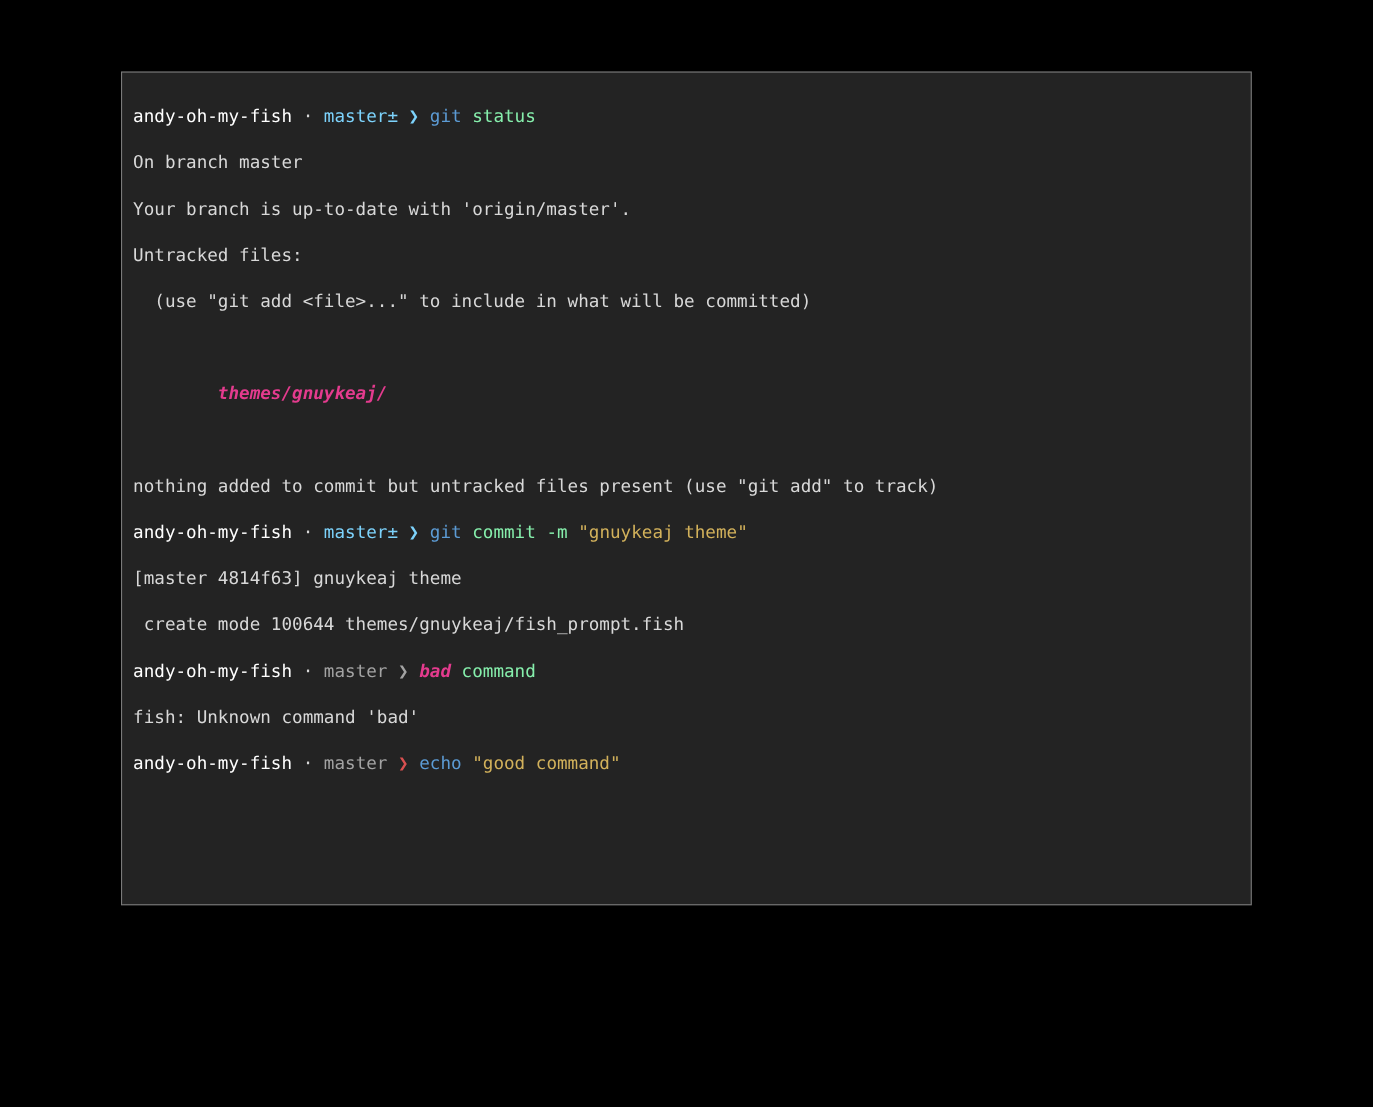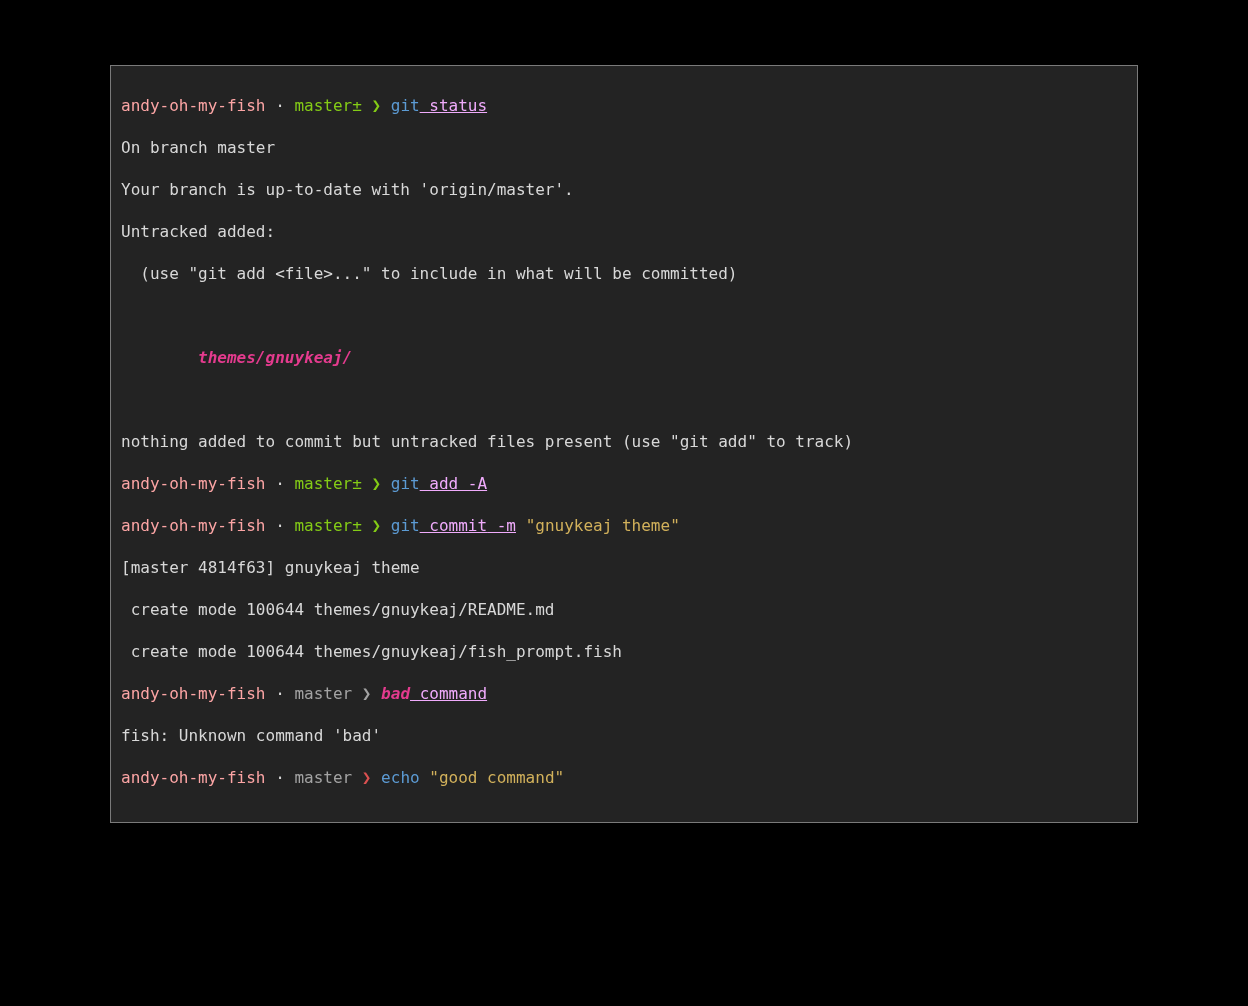--- a/index.html
+++ b/index.html
@@ -28,7 +28,7 @@
     overflow: hidden;
   }
   .line { display: block; }
-  .purple { color: #fca5a5; }
+  .purple { color: #ffffff; }
   .orange { color: #84cc16; }
   .green  { color: #a3a3a3; }
   .white  { color: #d8d8d8; }

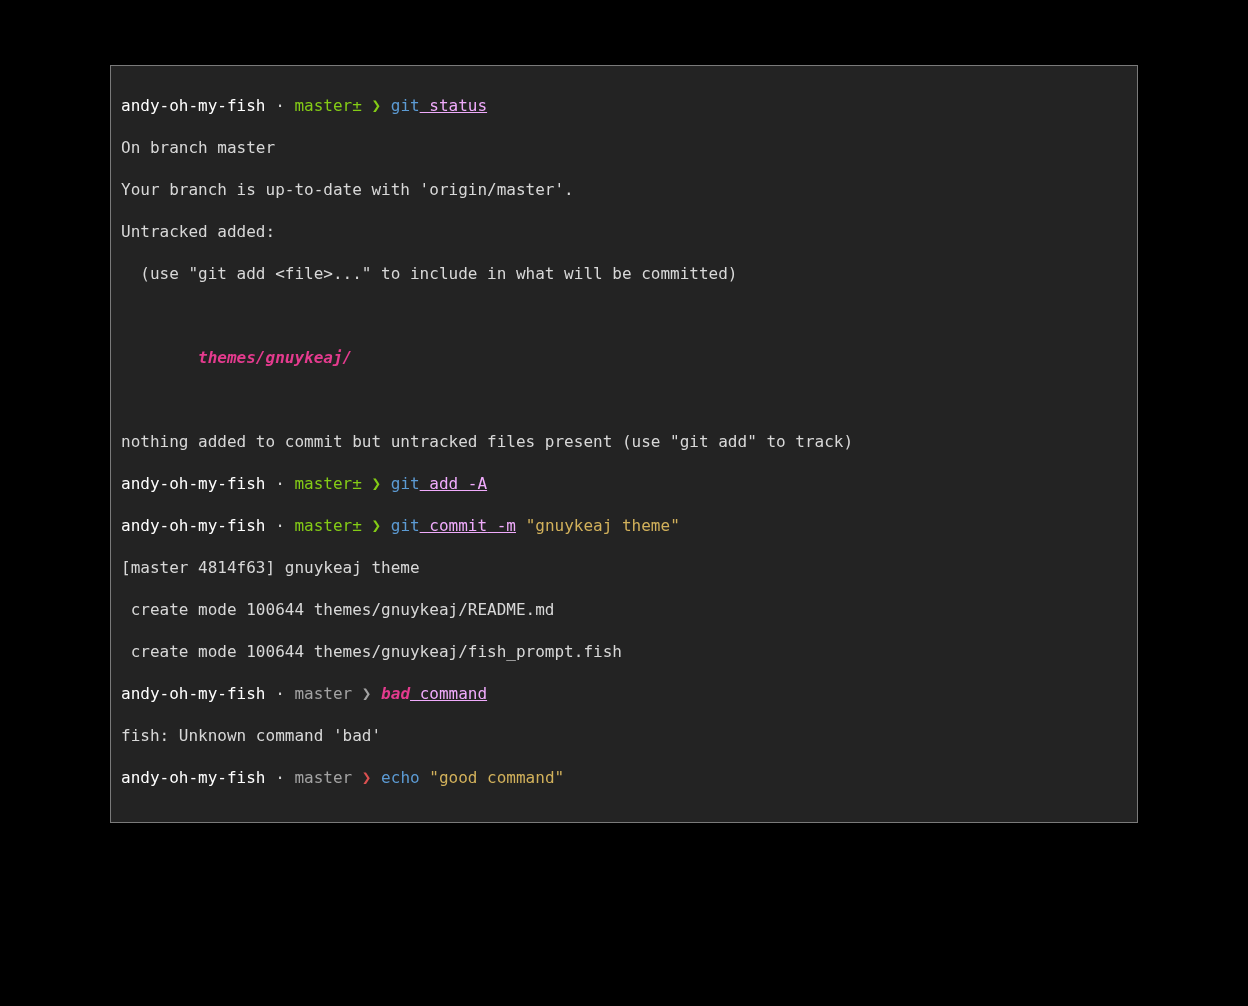--- a/index.html
+++ b/index.html
@@ -29,7 +29,7 @@
   }
   .line { display: block; }
   .purple { color: #ffffff; }
-  .orange { color: #84cc16; }
+  .orange { color: #7dd3fc; }
   .green  { color: #a3a3a3; }
   .white  { color: #d8d8d8; }
   .blue   { color: #5c9bd4; text-align: center; }

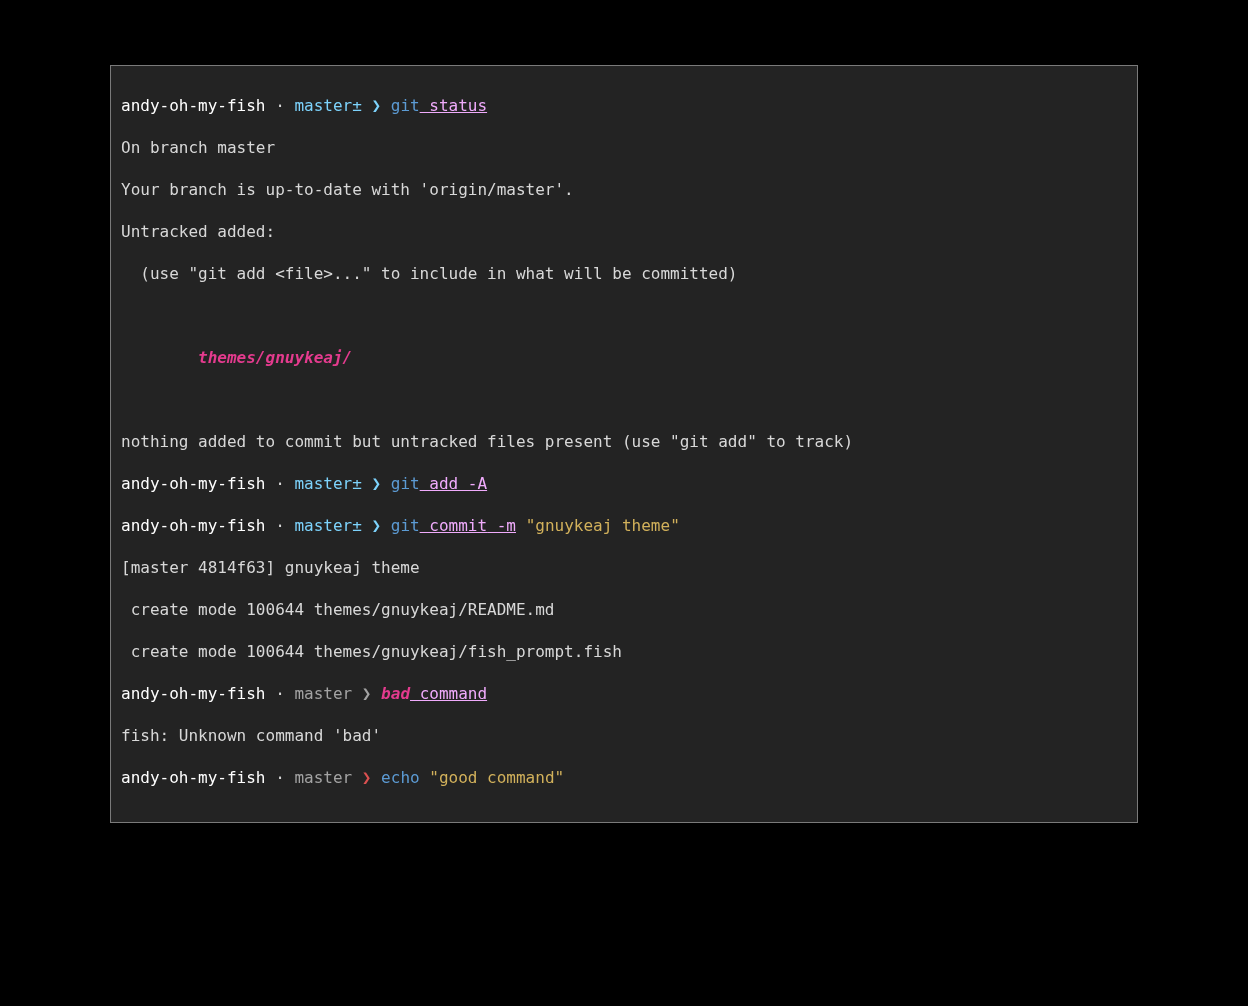--- a/index.html
+++ b/index.html
@@ -33,7 +33,7 @@
   .green  { color: #a3a3a3; }
   .white  { color: #d8d8d8; }
   .blue   { color: #5c9bd4; text-align: center; }
-  .cyan   { color: #f0abfc; text-decoration: underline; }
+  .cyan   { color: #86efac; }
   .magentabold { color: #e43b8e; font-weight: bold; font-style: italic; }
   .yellowstr { color: #d2b15b; }
   .redchevron { color: #d95050; }

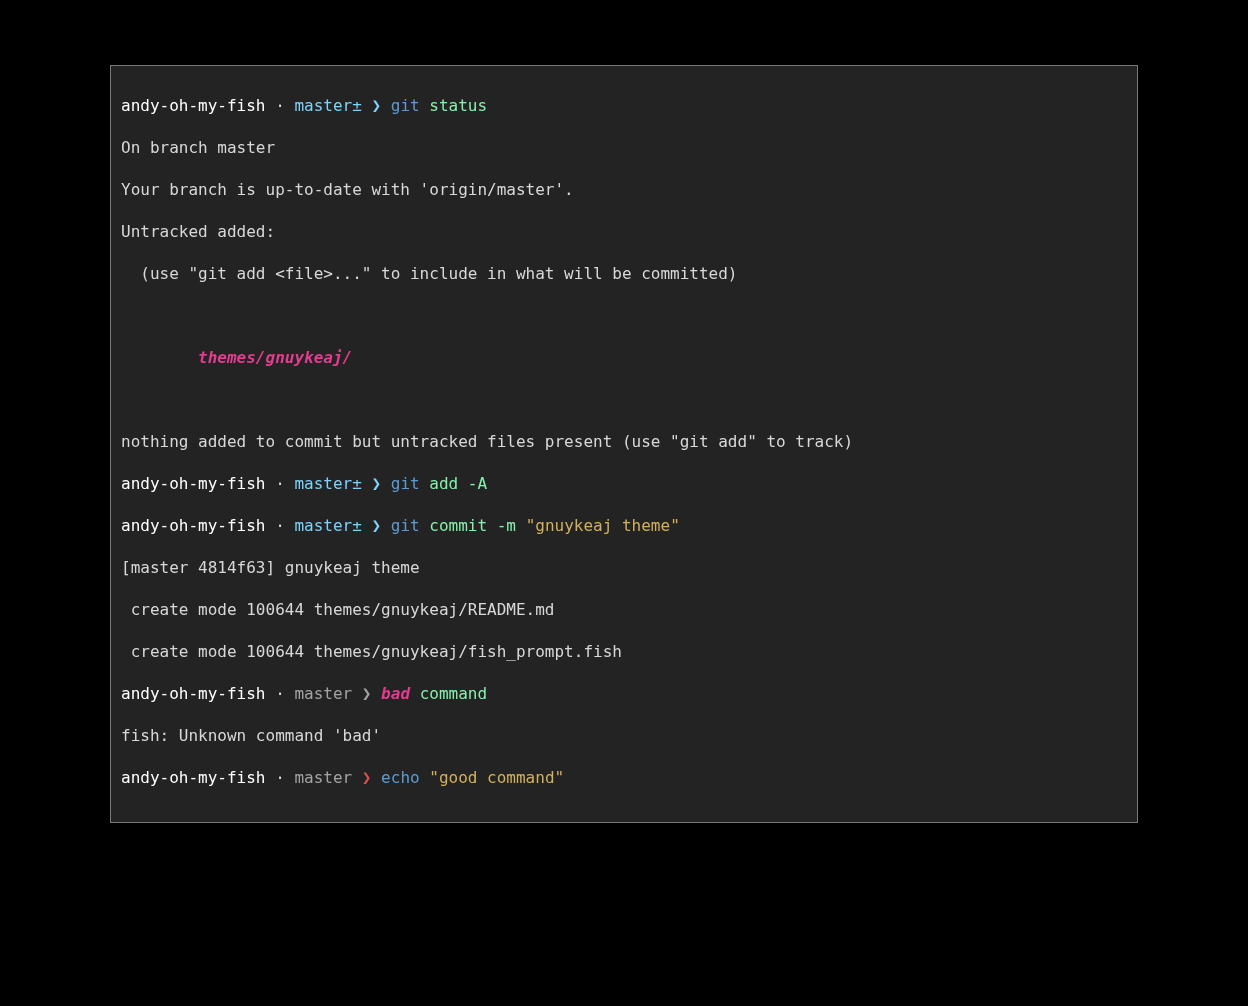--- a/index.html
+++ b/index.html
@@ -45,7 +45,7 @@
 <span class="line"><span class="purple">andy-oh-my-fish</span><span class="white"> · </span><span class="orange">master±</span><span class="orange"> ❯ </span><span class="blue">git</span><span class="cyan"> status</span></span>
 <span class="line"><span>On branch master</span></span>
 <span class="line"><span>Your branch is up-to-date with 'origin/master'.</span></span>
-<span class="line"><span>Untracked added:</span></span>
+<span class="line"><span>Untracked files:</span></span>
 <span class="line"><span>  (use "git add &lt;file&gt;..." to include in what will be committed)</span></span>
 <span class="line"><span></span>​</span>
 <span class="line"><span>        </span><span class="magentabold">themes/gnuykeaj/</span></span>

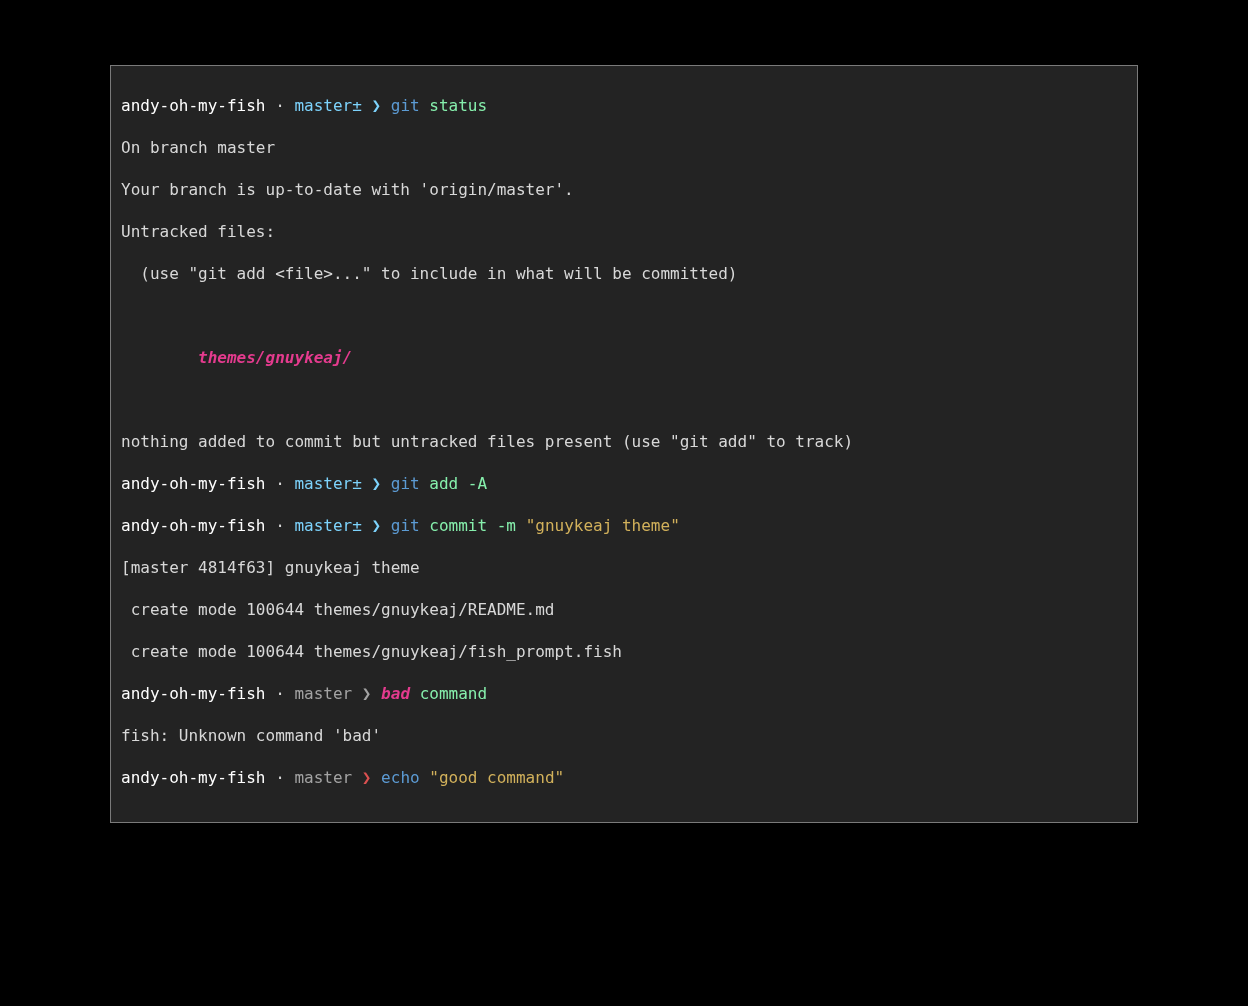--- a/index.html
+++ b/index.html
@@ -51,7 +51,6 @@
 <span class="line"><span>        </span><span class="magentabold">themes/gnuykeaj/</span></span>
 <span class="line"><span></span>​</span>
 <span class="line"><span>nothing added to commit but untracked files present (use "git add" to track)</span></span>
-<span class="line"><span class="purple">andy-oh-my-fish</span><span class="white"> · </span><span class="orange">master±</span><span class="orange"> ❯ </span><span class="blue">git</span><span class="cyan"> add -A</span></span>
 <span class="line"><span class="purple">andy-oh-my-fish</span><span class="white"> · </span><span class="orange">master±</span><span class="orange"> ❯ </span><span class="blue">git</span><span class="cyan"> commit</span><span class="cyan"> -m</span><span> </span><span class="yellowstr">"gnuykeaj theme"</span></span>
 <span class="line"><span>[master 4814f63] gnuykeaj theme</span></span>
 <span class="line"><span> create mode 100644 themes/gnuykeaj/README.md</span></span>

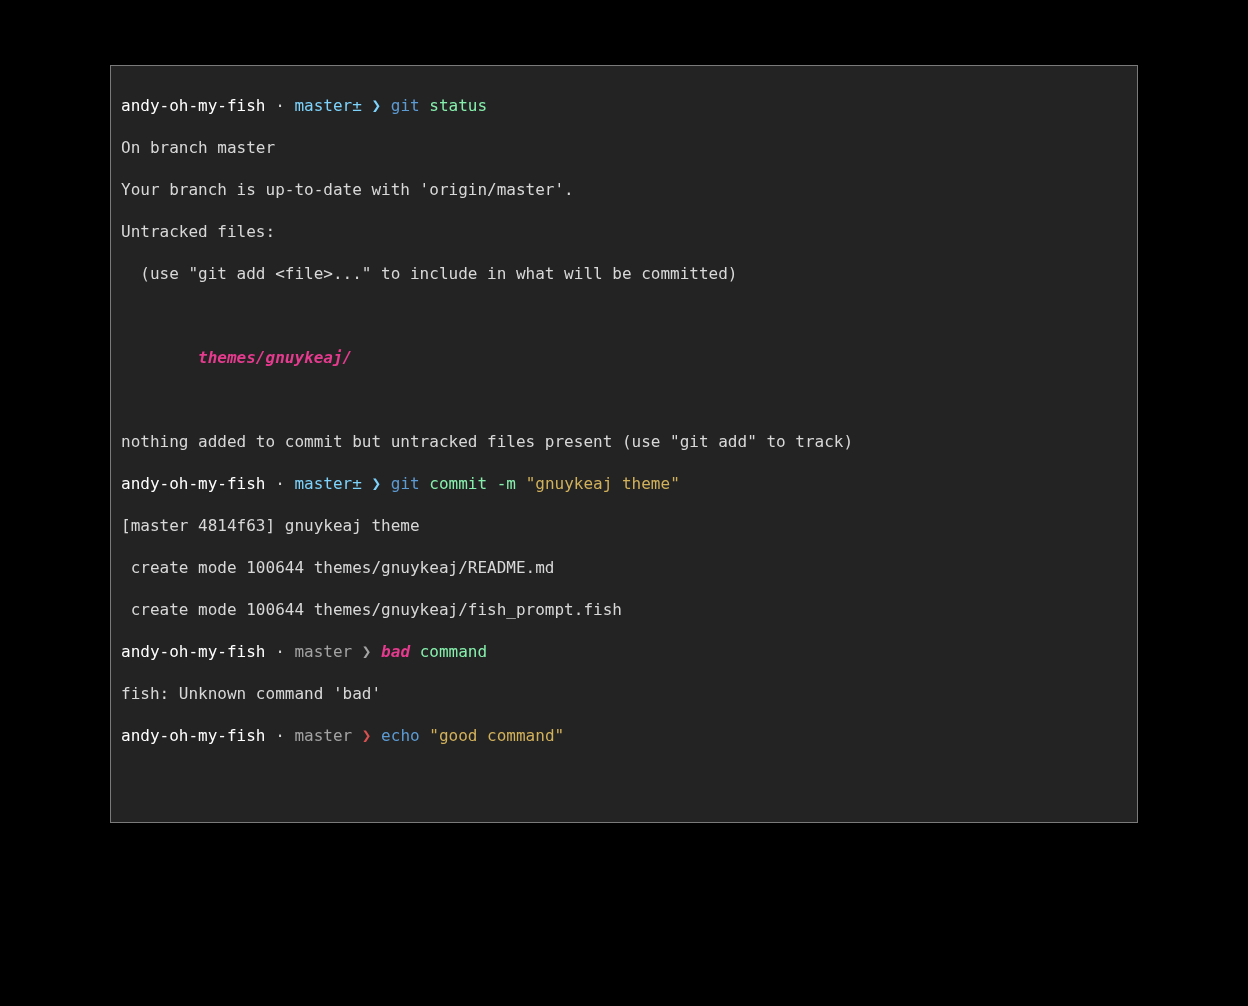--- a/index.html
+++ b/index.html
@@ -53,7 +53,6 @@
 <span class="line"><span>nothing added to commit but untracked files present (use "git add" to track)</span></span>
 <span class="line"><span class="purple">andy-oh-my-fish</span><span class="white"> · </span><span class="orange">master±</span><span class="orange"> ❯ </span><span class="blue">git</span><span class="cyan"> commit</span><span class="cyan"> -m</span><span> </span><span class="yellowstr">"gnuykeaj theme"</span></span>
 <span class="line"><span>[master 4814f63] gnuykeaj theme</span></span>
-<span class="line"><span> create mode 100644 themes/gnuykeaj/README.md</span></span>
 <span class="line"><span> create mode 100644 themes/gnuykeaj/fish_prompt.fish</span></span>
 <span class="line"><span class="purple">andy-oh-my-fish</span><span class="white"> · </span><span class="green">master</span><span class="green"> ❯ </span><span class="magentabold">bad</span><span class="cyan"> command</span></span>
 <span class="line"><span>fish: Unknown command 'bad'</span></span>

